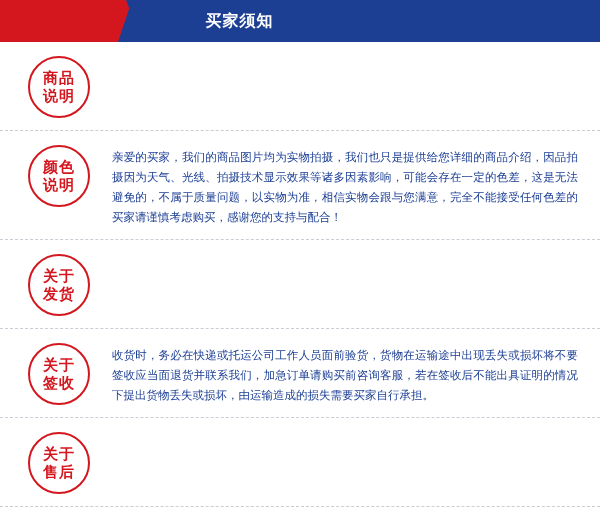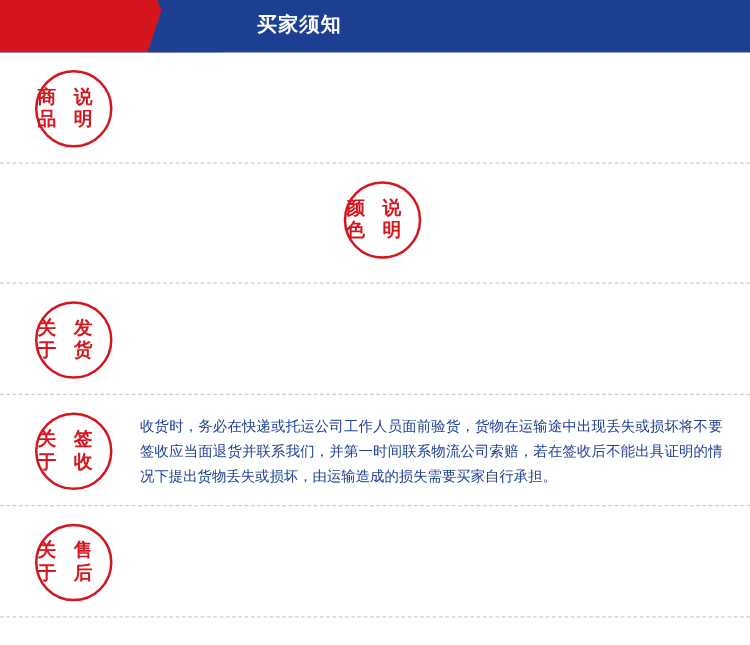--- a/index.html
+++ b/index.html
@@ -97,7 +97,7 @@
     border-radius: 50%;
     color: #d4171f;
     display: flex;
-    flex-direction: row;
+    flex-direction: column;
     align-items: center;
     justify-content: center;
     font-weight: bold;

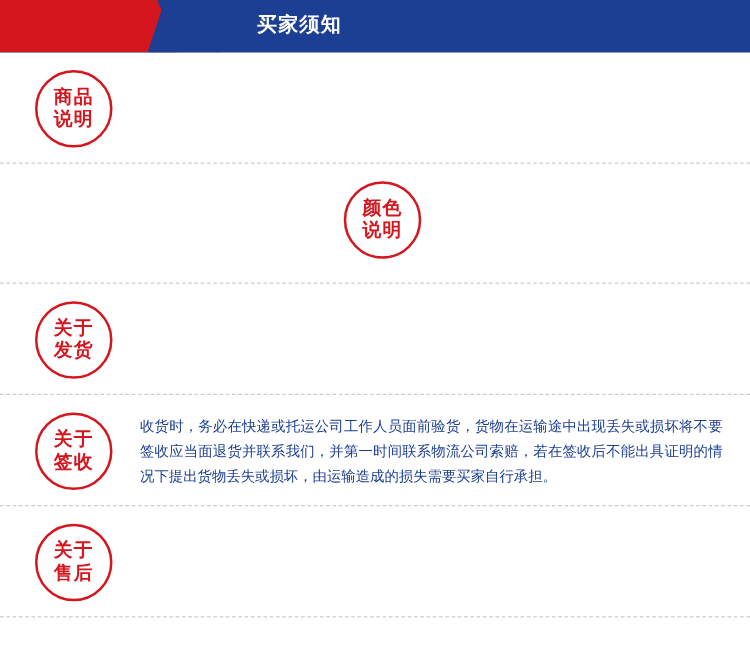--- a/index.html
+++ b/index.html
@@ -157,6 +157,9 @@
         <span>颜色</span>
         <span>说明</span>
       </div>
+      <div class="text">
+        <p>亲爱的买家，我们的商品图片均为实物拍摄，我们也只是提供给您详细的商品介绍，因品拍摄因为天气、光线、拍摄技术显示效果等诸多因素影响，可能会存在一定的色差，这是无法避免的，不属于质量问题，以实物为准，相信实物会跟与您满意，完全不能接受任何色差的买家请谨慎考虑购买，感谢您的支持与配合！</p>
+      </div>
     </div>
 
     <div class="row row-3">

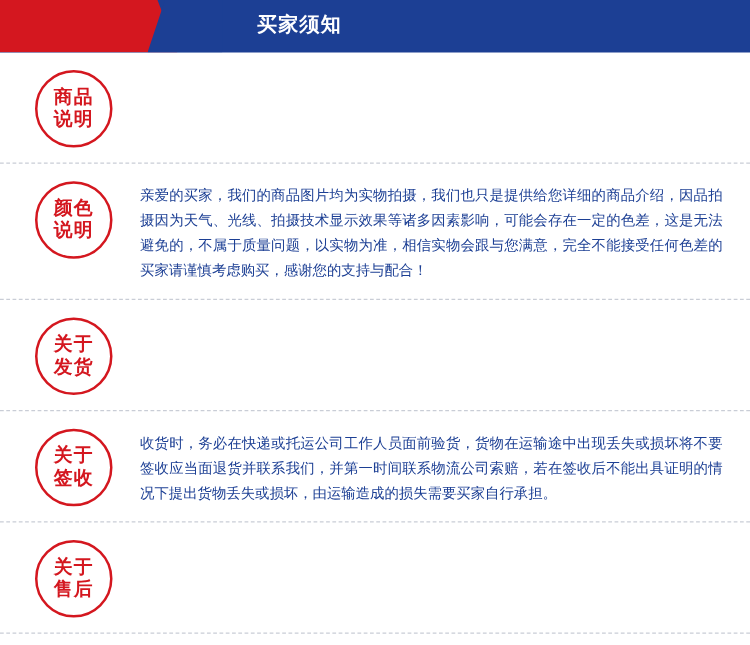--- a/index.html
+++ b/index.html
@@ -175,7 +175,7 @@
         <span>签收</span>
       </div>
       <div class="text">
-        <p>收货时，务必在快递或托运公司工作人员面前验货，货物在运输途中出现丢失或损坏将不要签收应当面退货并联系我们，并第一时间联系物流公司索赔，若在签收后不能出具证明的情况下提出货物丢失或损坏，由运输造成的损失需要买家自行承担。</p>
+        <p>收货时，务必在快递或托运公司工作人员面前验货，货物在运输途中出现丢失或损坏将不要签收应当面退货并联系我们，加急订单请购买前咨询客服，若在签收后不能出具证明的情况下提出货物丢失或损坏，由运输造成的损失需要买家自行承担。</p>
       </div>
     </div>
 

